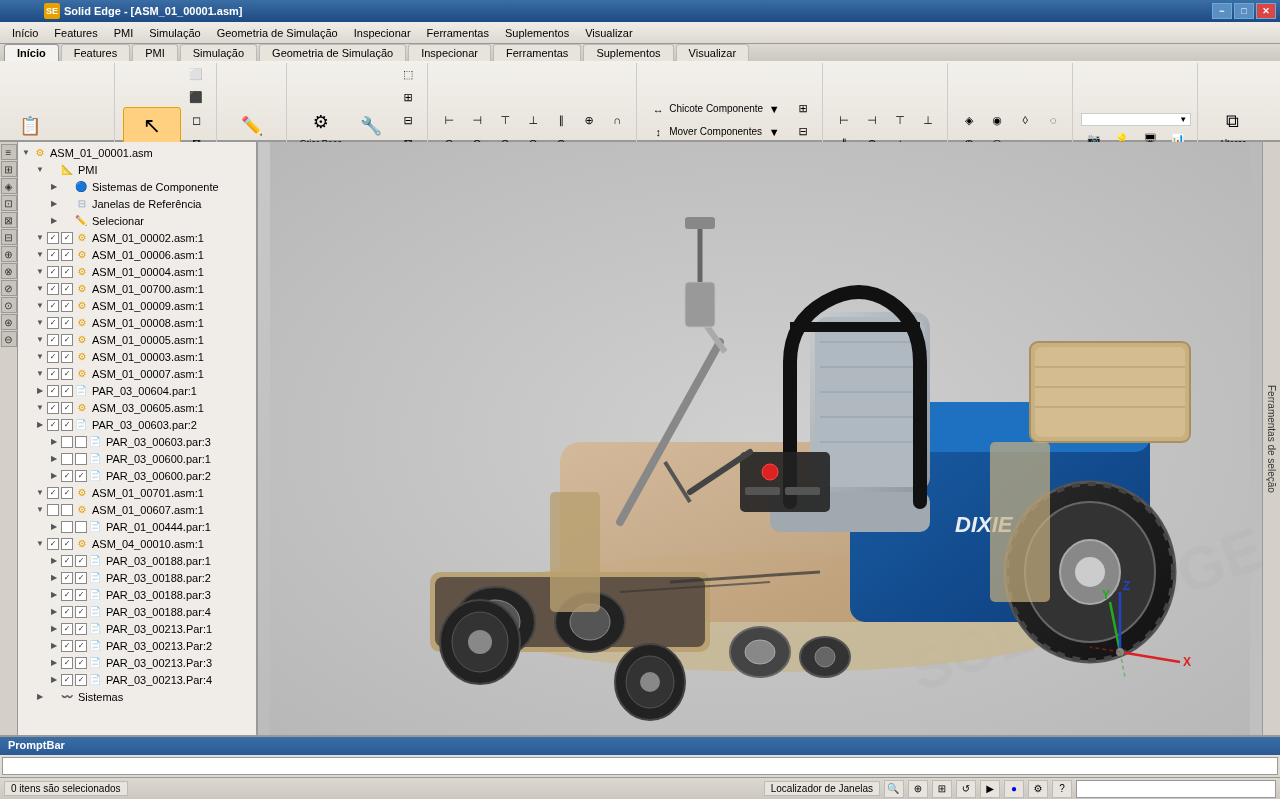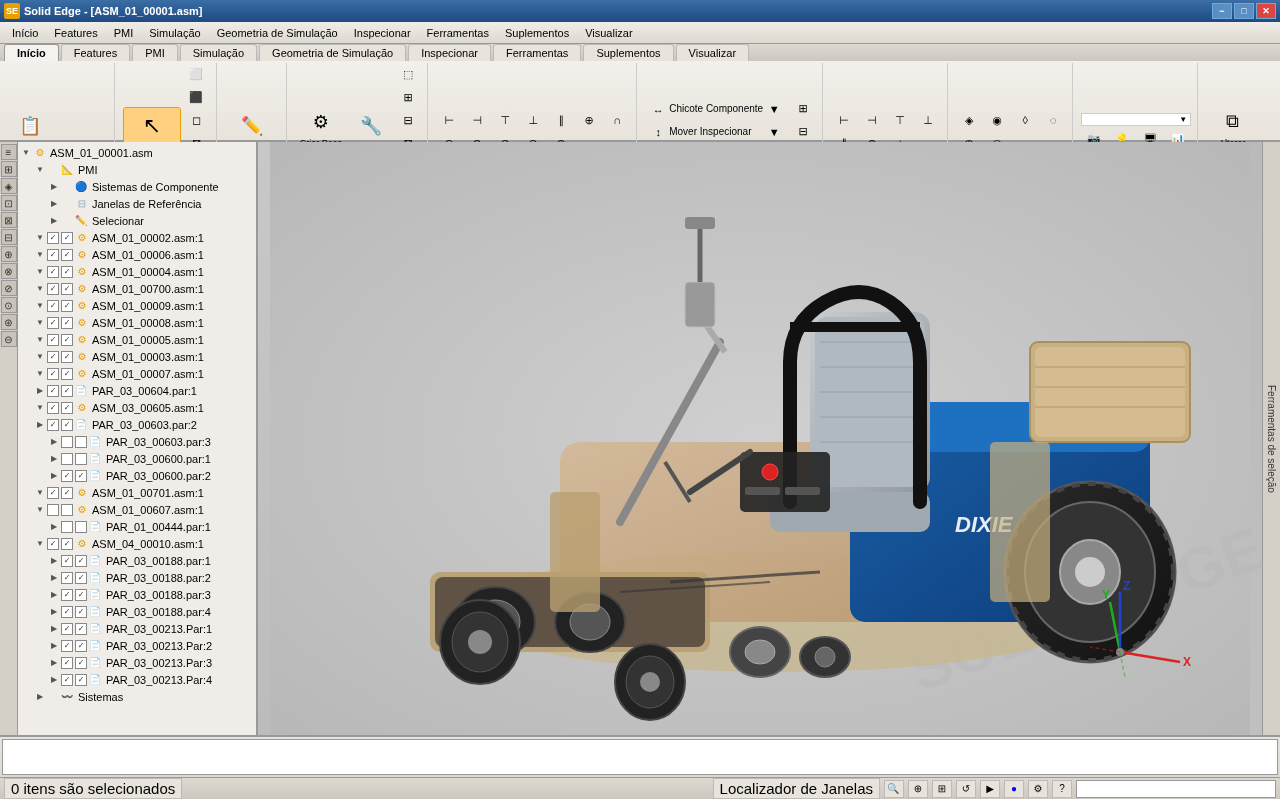--- a/index.html
+++ b/index.html
@@ -17,7 +17,7 @@
       font-size: 11px;
       font-weight: bold;
     }
-    .title-bar-left { display: flex; align-items: center; gap: 4px; }
+    .title-bar-left { display: flex; align-items: center; gap: 4px; margin-left: 40px; }
     .title-bar-icon { width: 16px; height: 16px; background: #e8a000; border-radius: 2px; font-size: 9px; display: flex; align-items: center; justify-content: center; color: white; }
     .title-bar-buttons { display: flex; gap: 2px; }
     .title-btn { width: 20px; height: 16px; background: #5b8fc4; border: 1px solid #6babd6; display: flex; align-items: center; justify-content: center; font-size: 9px; color: white; cursor: pointer; }

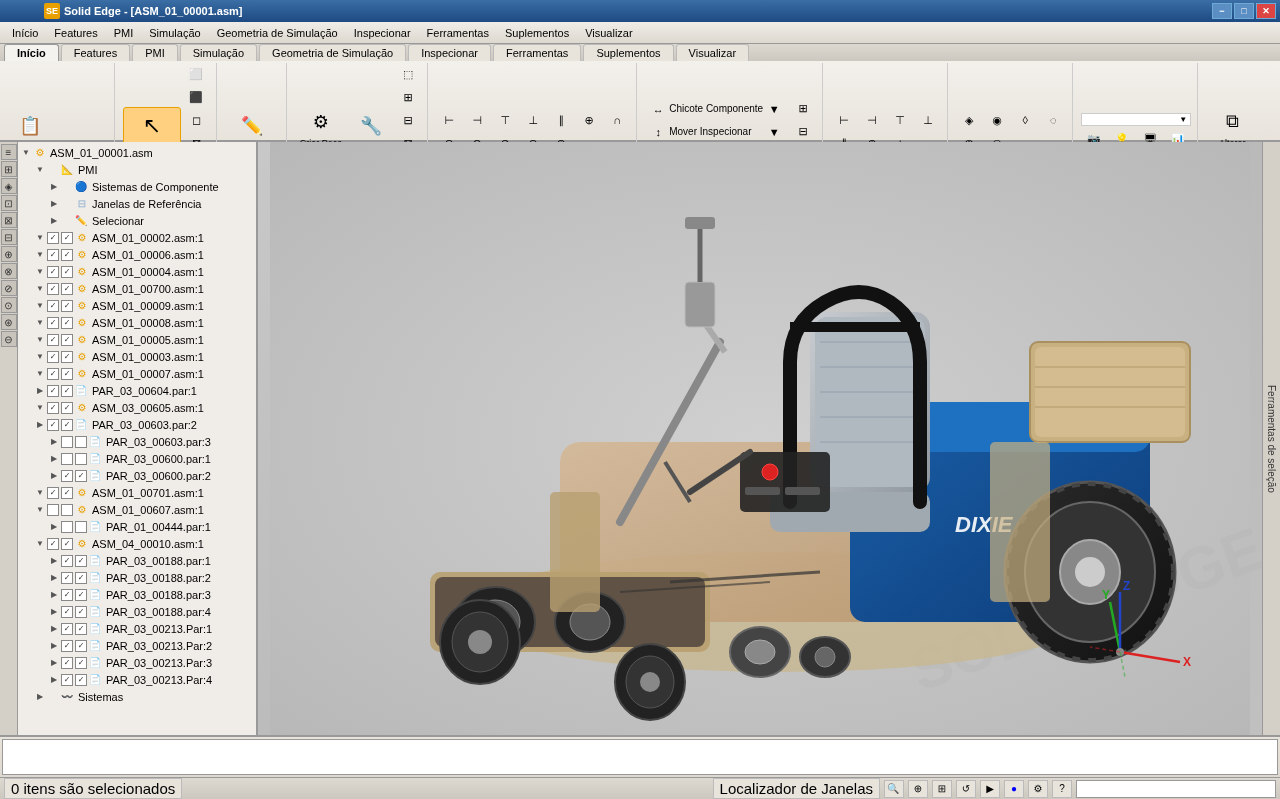--- a/index.html
+++ b/index.html
@@ -508,7 +508,7 @@
           </div>
           <div class="ribbon-btn-small">
             <div class="small-icon">↕</div>
-            <span>Mover Inspecionar</span>
+            <span>Mover Componentes</span>
             <div class="small-icon" style="margin-left:auto;">▼</div>
           </div>
           <div class="ribbon-btn-small">

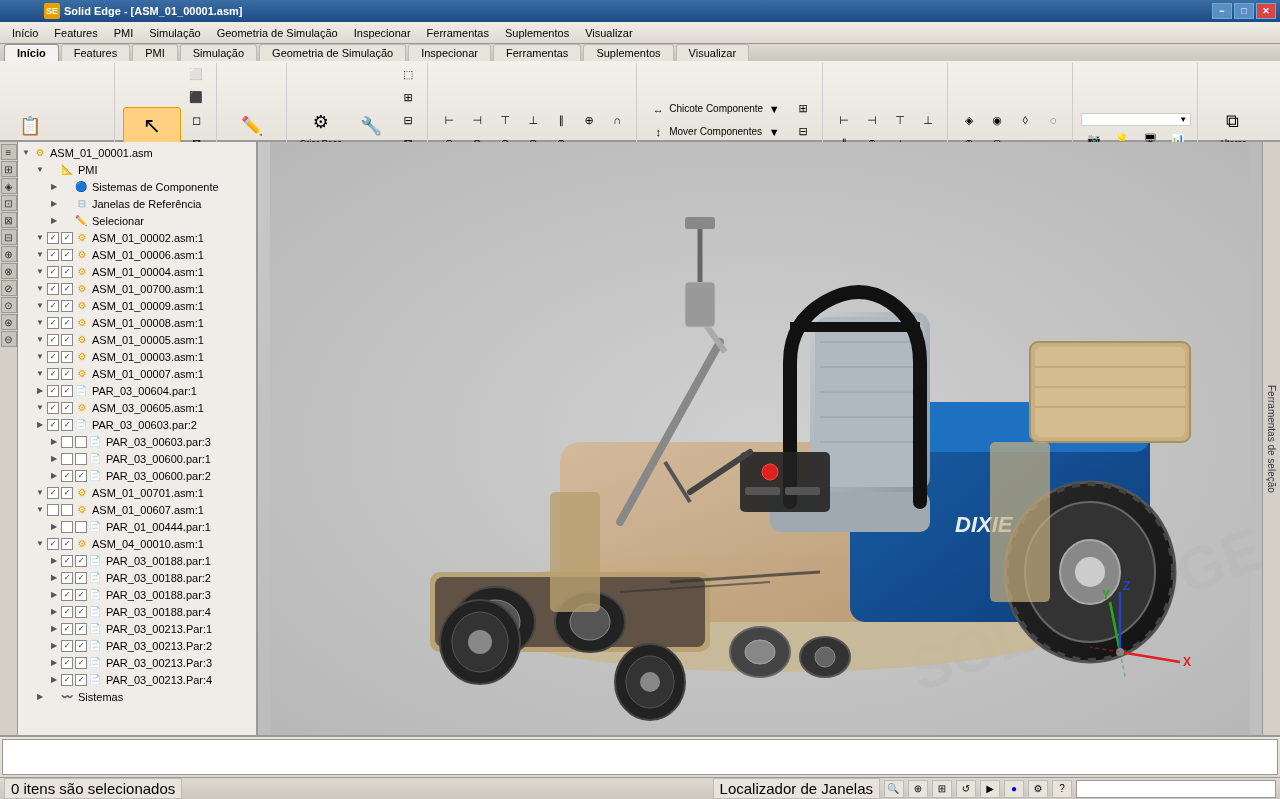--- a/index.html
+++ b/index.html
@@ -1055,6 +1055,7 @@
 </div>
 
 <div class="prompt-bar">
+  <div class="prompt-title">PromptBar</div>
   <div class="prompt-input-area"></div>
 </div>
 

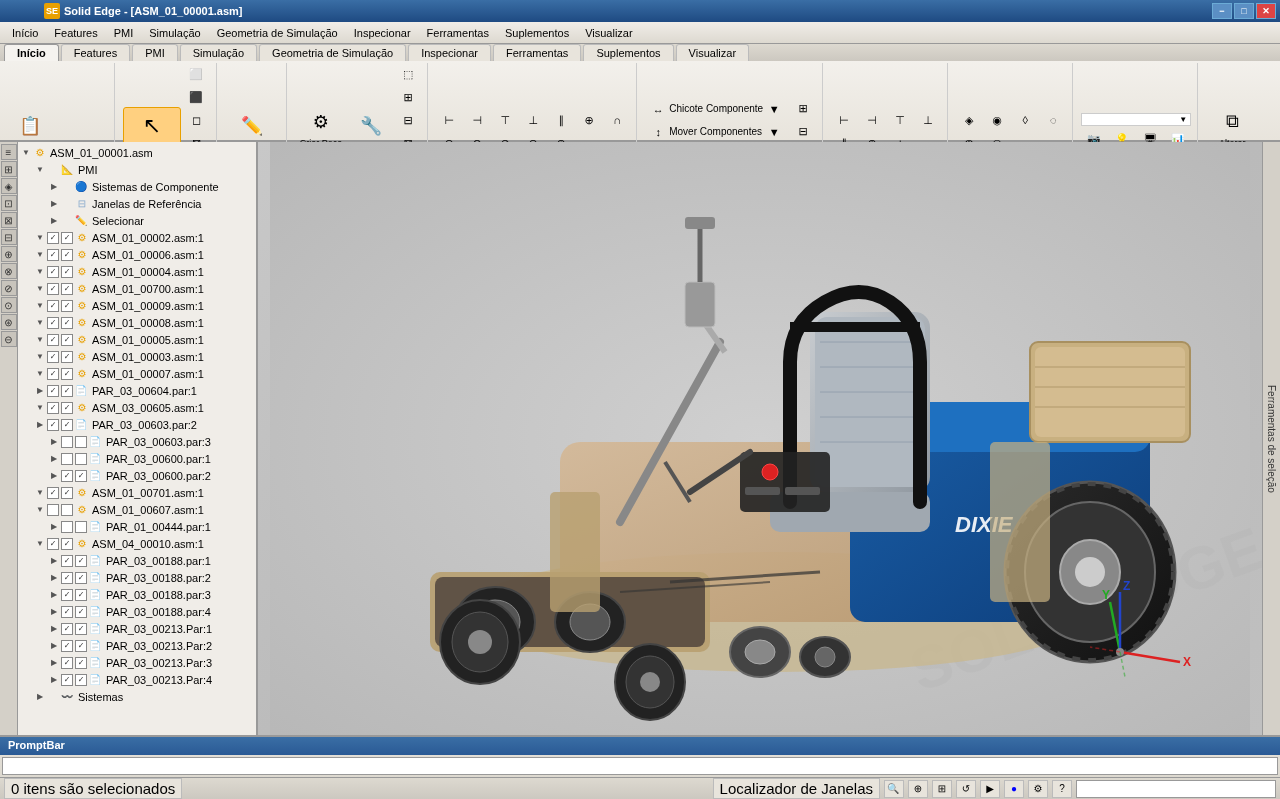--- a/index.html
+++ b/index.html
@@ -284,7 +284,7 @@
     }
     .status-item {
       padding: 1px 6px;
-      font-size: 15px;
+      font-size: 10px;
       border: 1px solid #bbb;
       background: #e8e4dc;
       white-space: nowrap;

